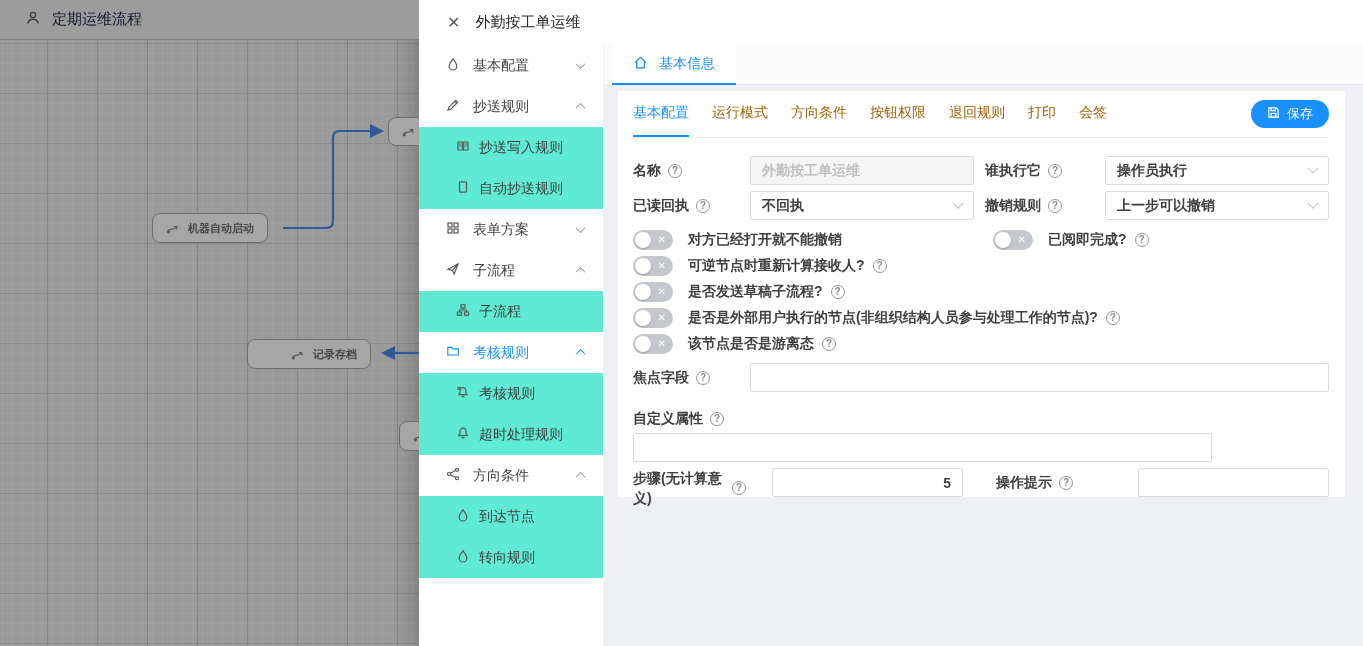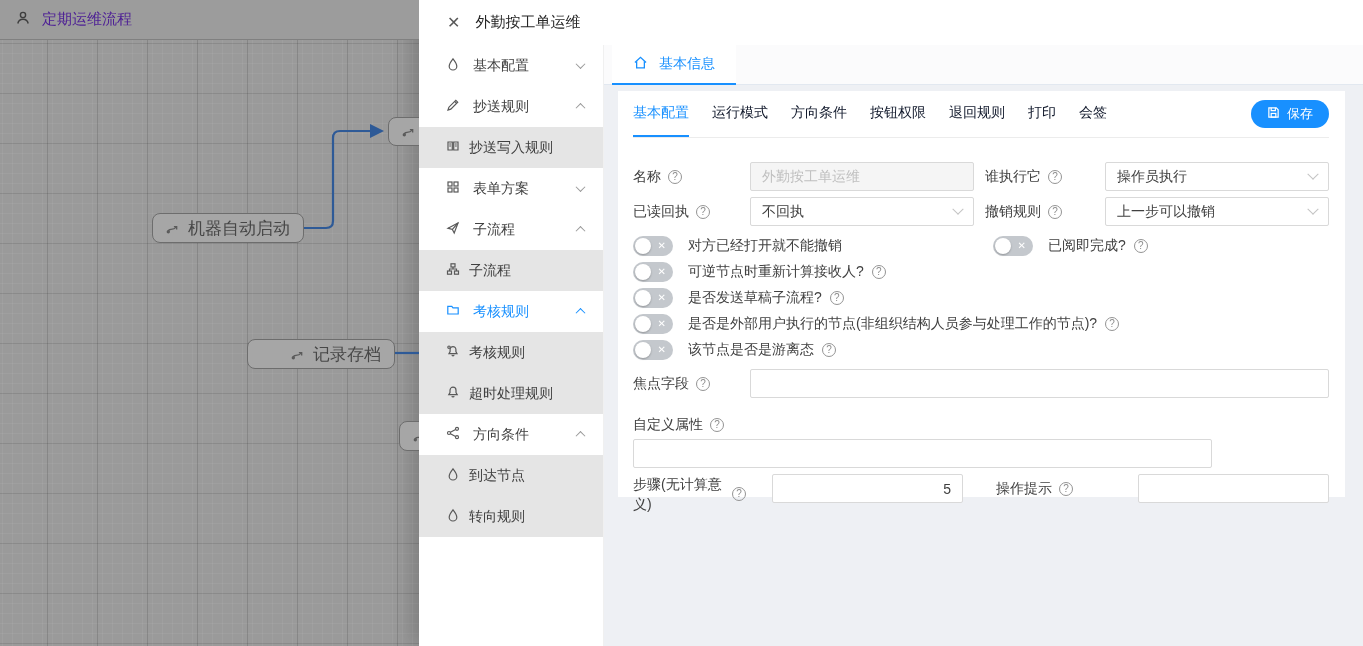--- a/index.html
+++ b/index.html
@@ -16,8 +16,8 @@
     background-size:50px 50px,50px 50px,10px 10px,10px 10px;
     background-position:47px 43px,47px 43px,2px 3px,2px 3px; }
   .canvas-header { position:absolute; left:0; top:0; right:0; height:40px; background:#9c9c9c;
-    border-bottom:1px solid #808080; display:flex; align-items:center; padding-left:15px; gap:11px;
-    color:#4c1d95; font-size:15px; z-index:3; }
+    border-bottom:1px solid #808080; display:flex; align-items:center; padding-left:25px; gap:11px;
+    color:#0f172a; font-size:15px; z-index:3; }
   .canvas-header svg { stroke:#3e3e3e; }
   .fnode { position:absolute; height:30px; background:#a6a6a6; border:1px solid #6d6d6d; border-radius:8px;
     display:flex; align-items:center; padding:0 13px; gap:9px; color:#474747; font-size:17px; white-space:nowrap; z-index:2; }

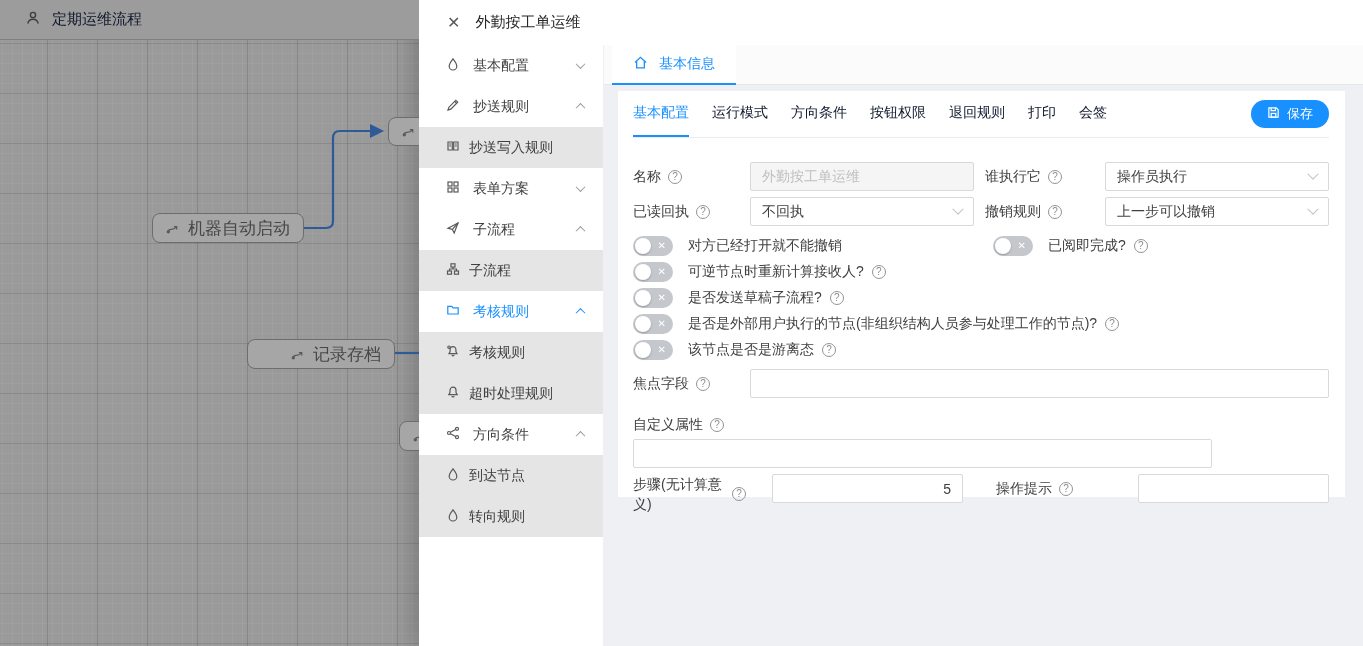--- a/index.html
+++ b/index.html
@@ -53,7 +53,7 @@
   .card { background:#fff; height:406px; padding:0 16px 0 15px; }
 
   .itabs { display:flex; align-items:center; height:47px; border-bottom:1px solid #ececec; }
-  .itab { margin-right:23px; height:100%; display:flex; align-items:center; font-size:14px; color:#0f172a; cursor:pointer; border-bottom:2px solid transparent; }
+  .itab { margin-right:23px; height:100%; display:flex; align-items:center; font-size:14px; color:#a16207; cursor:pointer; border-bottom:2px solid transparent; }
   .itab.active { color:#1890ff; border-bottom-color:#1890ff; }
   .save-btn { margin-left:auto; height:28px; border-radius:14px; background:#1890ff; color:#fff; border:none;
     display:flex; align-items:center; gap:7px; padding:0 16px; font-size:13px; cursor:pointer; }

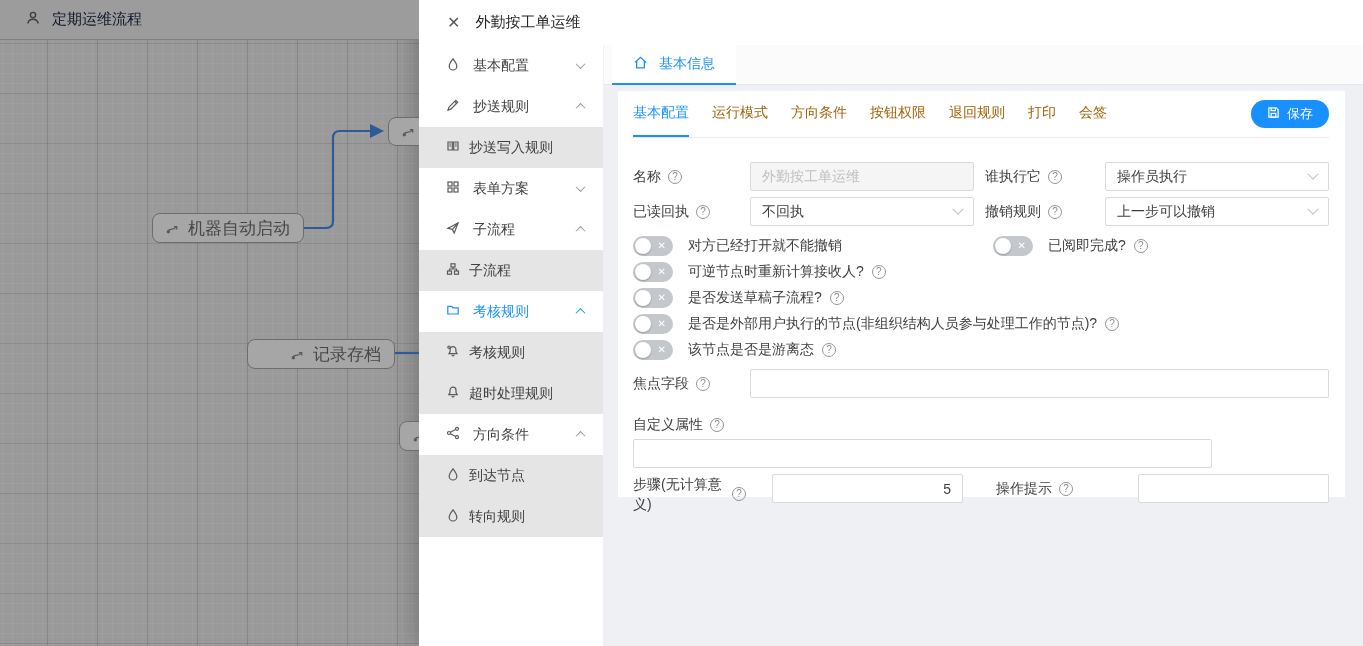--- a/index.html
+++ b/index.html
@@ -36,7 +36,7 @@
   .side { width:185px; flex-shrink:0; border-right:1px solid #f0f0f0; font-size:14px; color:#404040; overflow:hidden; }
   .side-item { height:41px; display:flex; align-items:center; padding:0 19px 0 27px; gap:13px; cursor:pointer; }
   .side-item .lbl { flex:1; }
-  .side-sub { height:41px; display:flex; align-items:center; padding-left:27px; gap:9px; background:#e5e5e5; cursor:pointer; }
+  .side-sub { height:41px; display:flex; align-items:center; padding-left:37px; gap:9px; background:#5eead4; cursor:pointer; }
   .side svg { flex-shrink:0; }
   .mi { color:#595959; }
   .active-item, .active-item .mi { color:#1890ff; }

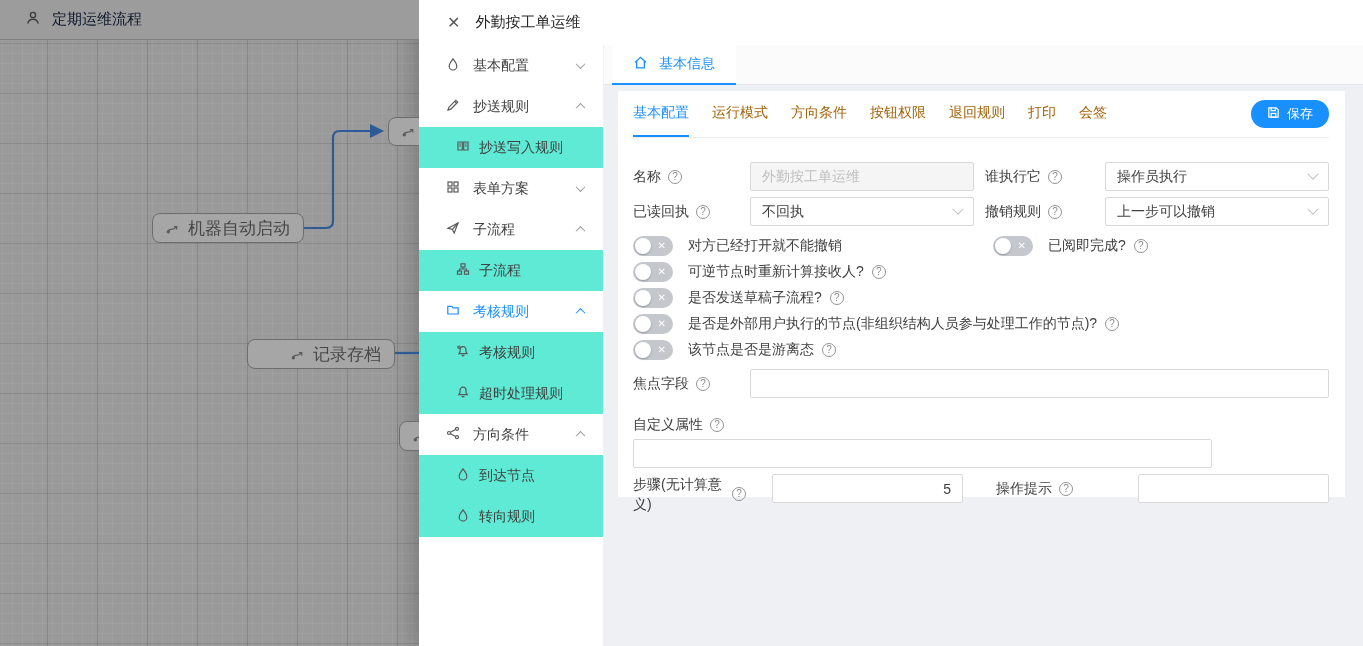--- a/index.html
+++ b/index.html
@@ -58,7 +58,7 @@
   .save-btn { margin-left:auto; height:28px; border-radius:14px; background:#1890ff; color:#fff; border:none;
     display:flex; align-items:center; gap:7px; padding:0 16px; font-size:13px; cursor:pointer; }
 
-  .form { margin-top:24px; }
+  .form { margin-top:18px;font-weight:bold; }
   .frow { display:flex; align-items:flex-start; margin-bottom:6px; }
   .flabel { width:117px; flex-shrink:0; display:flex; align-items:center; gap:7px; color:#404040; height:29px; }
   .flabel2 { width:120px; margin-left:11px; flex-shrink:0; display:flex; align-items:center; gap:7px; height:29px; }

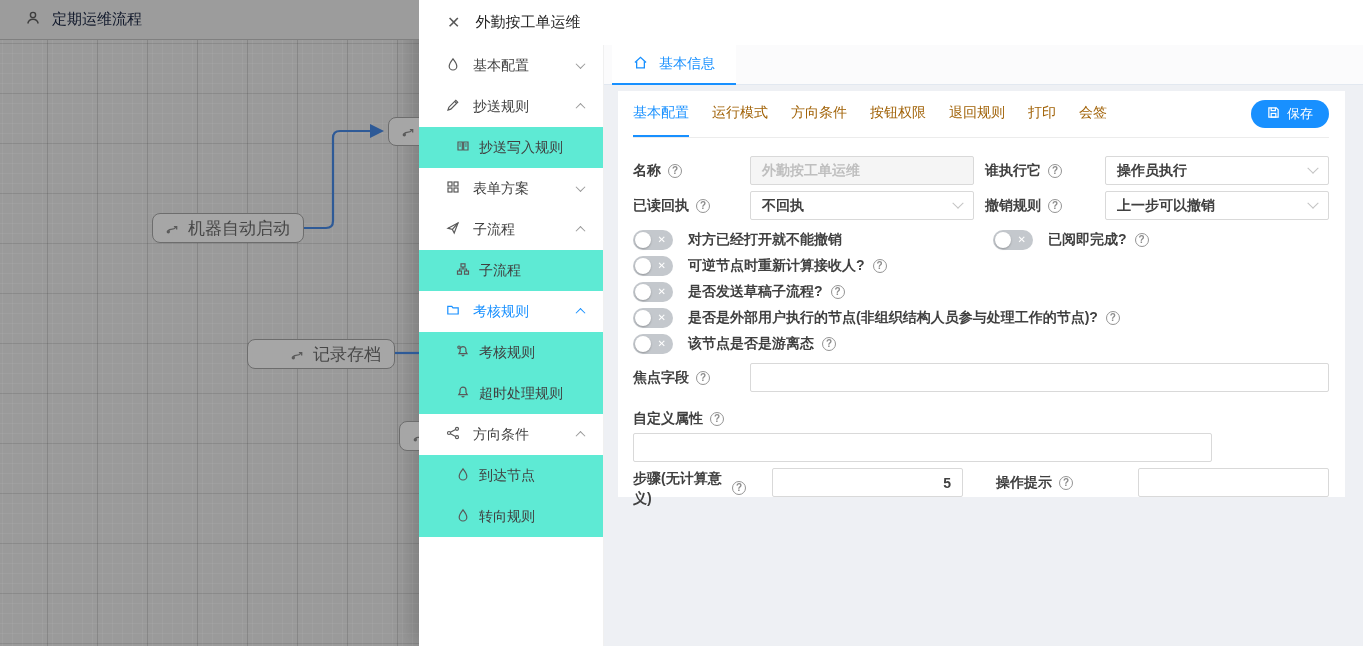--- a/index.html
+++ b/index.html
@@ -179,6 +179,12 @@
         <span>抄送写入规则</span>
       </div>
 
+      <div class="side-sub">
+        <span class="mi"><svg width="14" height="14" viewBox="0 0 14 14" fill="none" stroke="currentColor" stroke-width="1.2">
+              <rect x="3.5" y="1.8" width="7" height="10.4" rx="0.8"></rect>
+            </svg></span>
+        <span>自动抄送规则</span>
+      </div>
 
       <div class="side-item">
         <span class="mi"><svg width="14" height="14" viewBox="0 0 14 14" fill="none" stroke="currentColor" stroke-width="1.2">

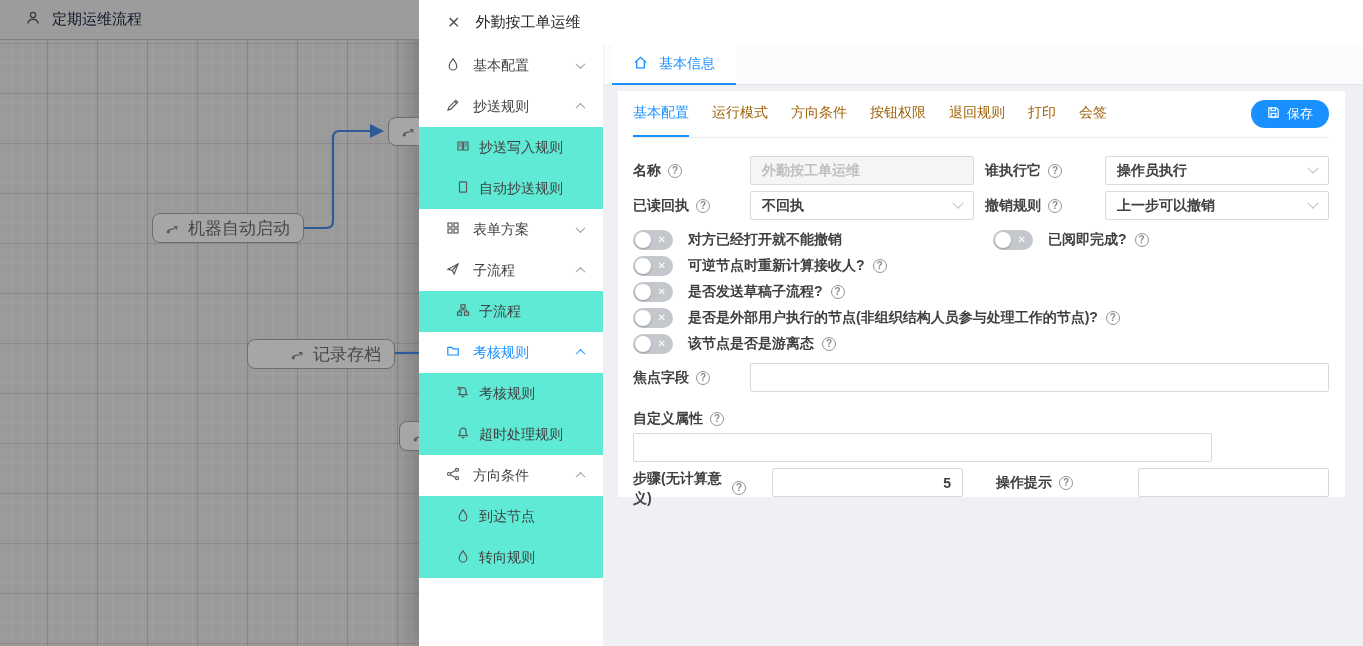--- a/index.html
+++ b/index.html
@@ -20,7 +20,7 @@
     color:#0f172a; font-size:15px; z-index:3; }
   .canvas-header svg { stroke:#3e3e3e; }
   .fnode { position:absolute; height:30px; background:#a6a6a6; border:1px solid #6d6d6d; border-radius:8px;
-    display:flex; align-items:center; padding:0 13px; gap:9px; color:#474747; font-size:17px; white-space:nowrap; z-index:2; }
+    display:flex; align-items:center; padding:0 13px; gap:9px; color:#474747; font-size:11px; white-space:nowrap; z-index:2;font-weight:bold; }
   .fnode svg { stroke:#5a5a5a; flex-shrink:0; }
   .edges { position:absolute; left:0; top:0; z-index:1; }
 

